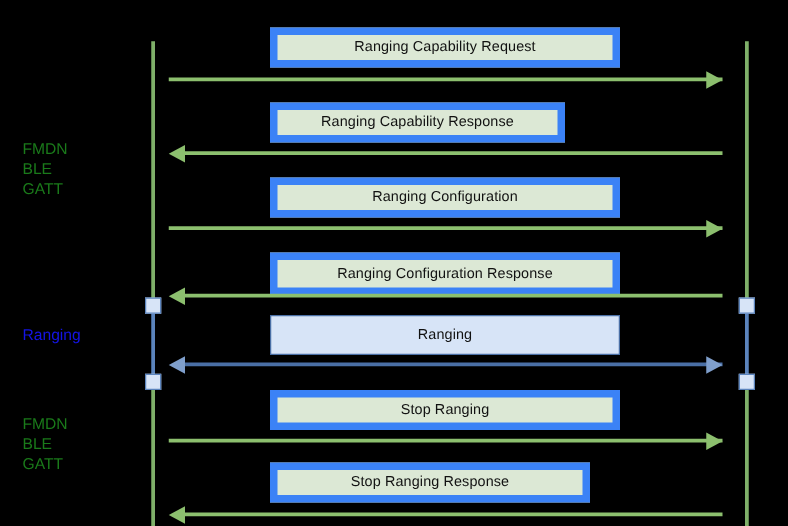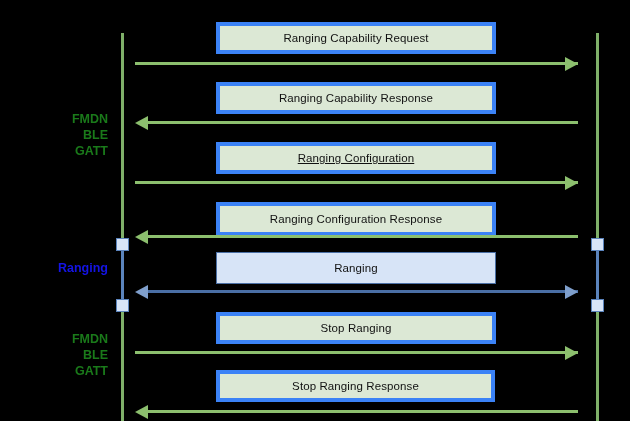--- a/index.html
+++ b/index.html
@@ -46,7 +46,7 @@
   }
   .msg-box.green {
     background: #dce8d5;
-    border: 4px solid #3b82f6;
+    border: 6px solid #3b82f6;
   }
   .msg-box.blue {
     background: #d7e4f7;

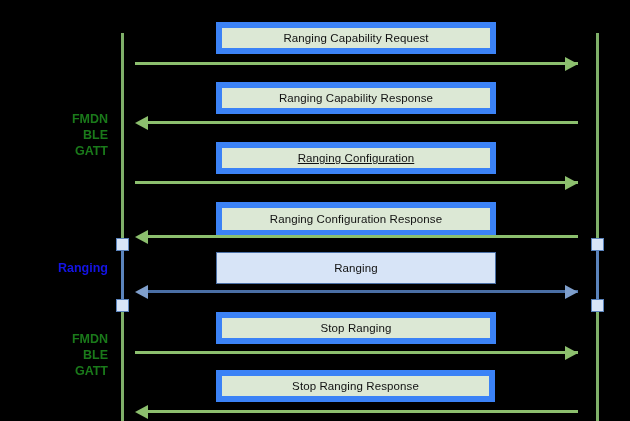--- a/index.html
+++ b/index.html
@@ -135,7 +135,7 @@
   <div class="arrow-line green" style="left:135px; top:62px; width:443px;"></div>
   <div class="arrow-head right green" style="left:565px; top:56.5px;"></div>
 
-  <div class="msg-box green" style="left:216px; top:82px; width:280px; height:32px;">Ranging Capability Response</div>
+  <div class="msg-box green" style="left:216px; top:82px; width:236px; height:32px;">Ranging Capability Response</div>
   <div class="arrow-line green" style="left:148px; top:121px; width:430px;"></div>
   <div class="arrow-head left green" style="left:135px; top:115.5px;"></div>
 

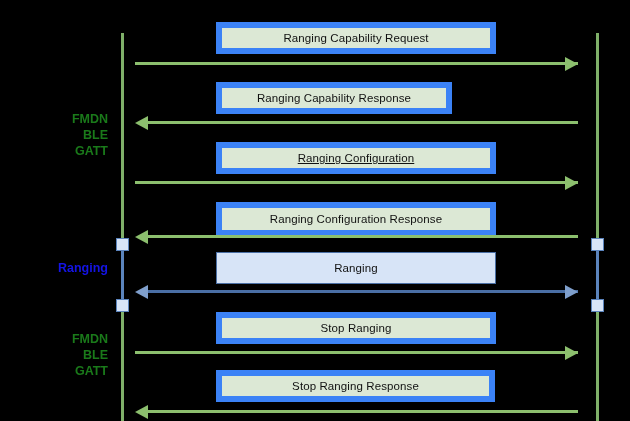--- a/index.html
+++ b/index.html
@@ -90,9 +90,9 @@
   
   .phase-label {
     position: absolute;
-    text-align: right;
+    text-align: left;
     font-size: 12.5px;
-    font-weight: bold;
+    font-weight: normal;
     line-height: 16px;
     white-space: pre-line;
   }

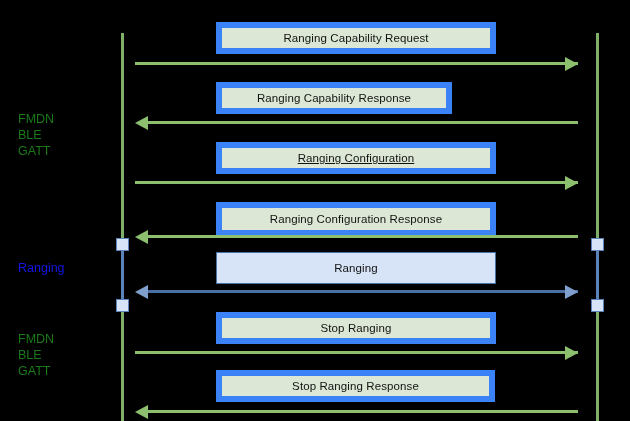--- a/index.html
+++ b/index.html
@@ -139,7 +139,7 @@
   <div class="arrow-line green" style="left:148px; top:121px; width:430px;"></div>
   <div class="arrow-head left green" style="left:135px; top:115.5px;"></div>
 
-  <div class="msg-box green" style="left:216px; top:142px; width:280px; height:32px;text-decoration:underline;">Ranging Configuration</div>
+  <div class="msg-box green" style="left:216px; top:142px; width:280px; height:32px;">Ranging Configuration</div>
   <div class="arrow-line green" style="left:135px; top:181px; width:443px;"></div>
   <div class="arrow-head right green" style="left:565px; top:175.5px;"></div>
 

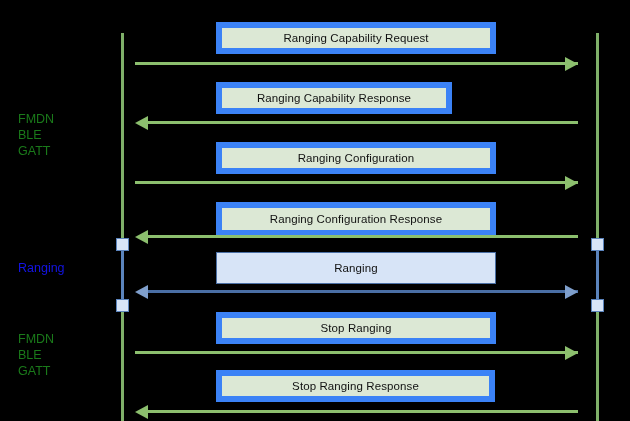--- a/index.html
+++ b/index.html
@@ -156,7 +156,7 @@
   <div class="arrow-line green" style="left:135px; top:351px; width:443px;"></div>
   <div class="arrow-head right green" style="left:565px; top:345.5px;"></div>
 
-  <div class="msg-box green" style="left:216px; top:370px; width:279px; height:32px;">Stop Ranging Response</div>
+  <div class="msg-box green" style="left:216px; top:370px; width:256px; height:32px;">Stop Ranging Response</div>
   <div class="arrow-line green" style="left:148px; top:410px; width:430px;"></div>
   <div class="arrow-head left green" style="left:135px; top:404.5px;"></div>
 

